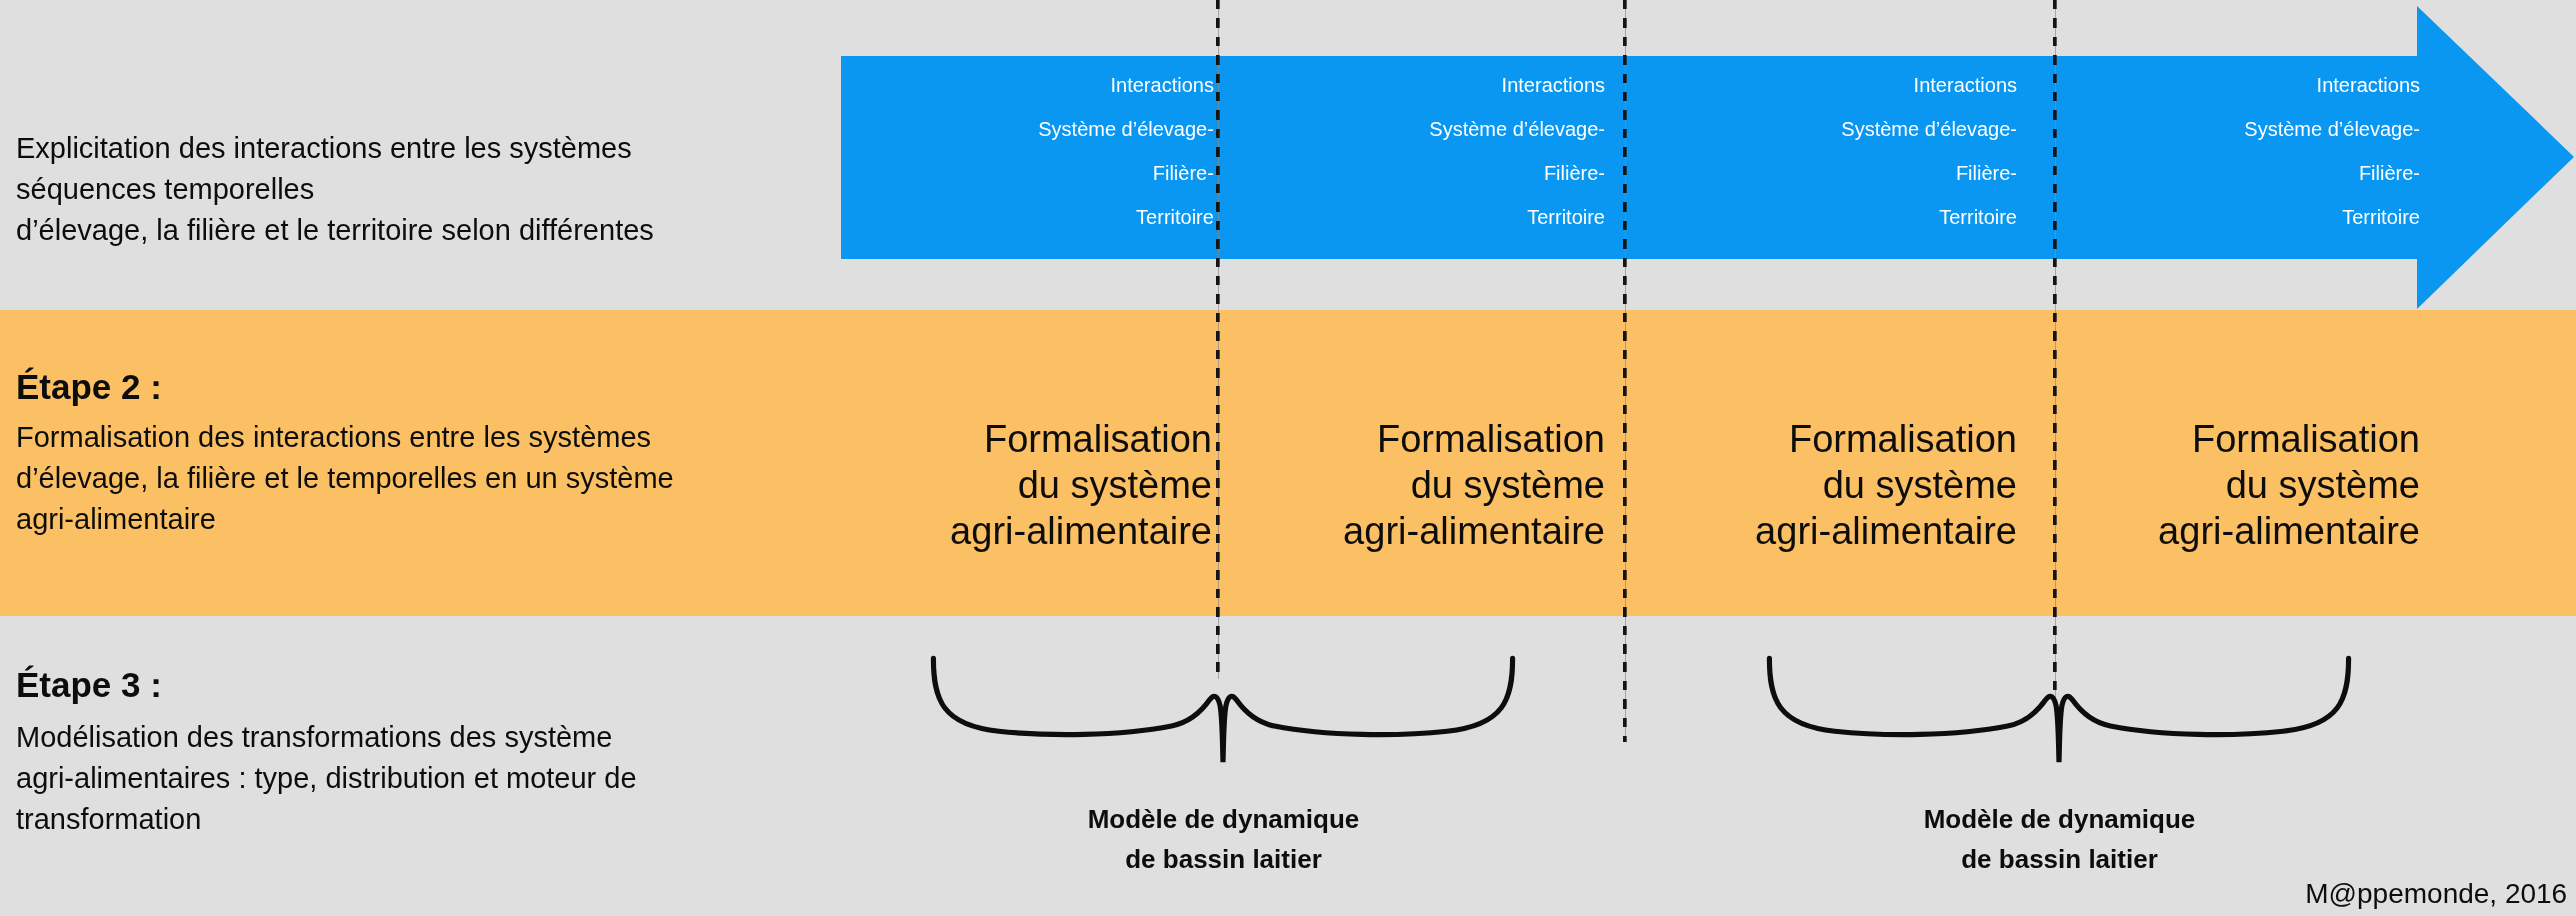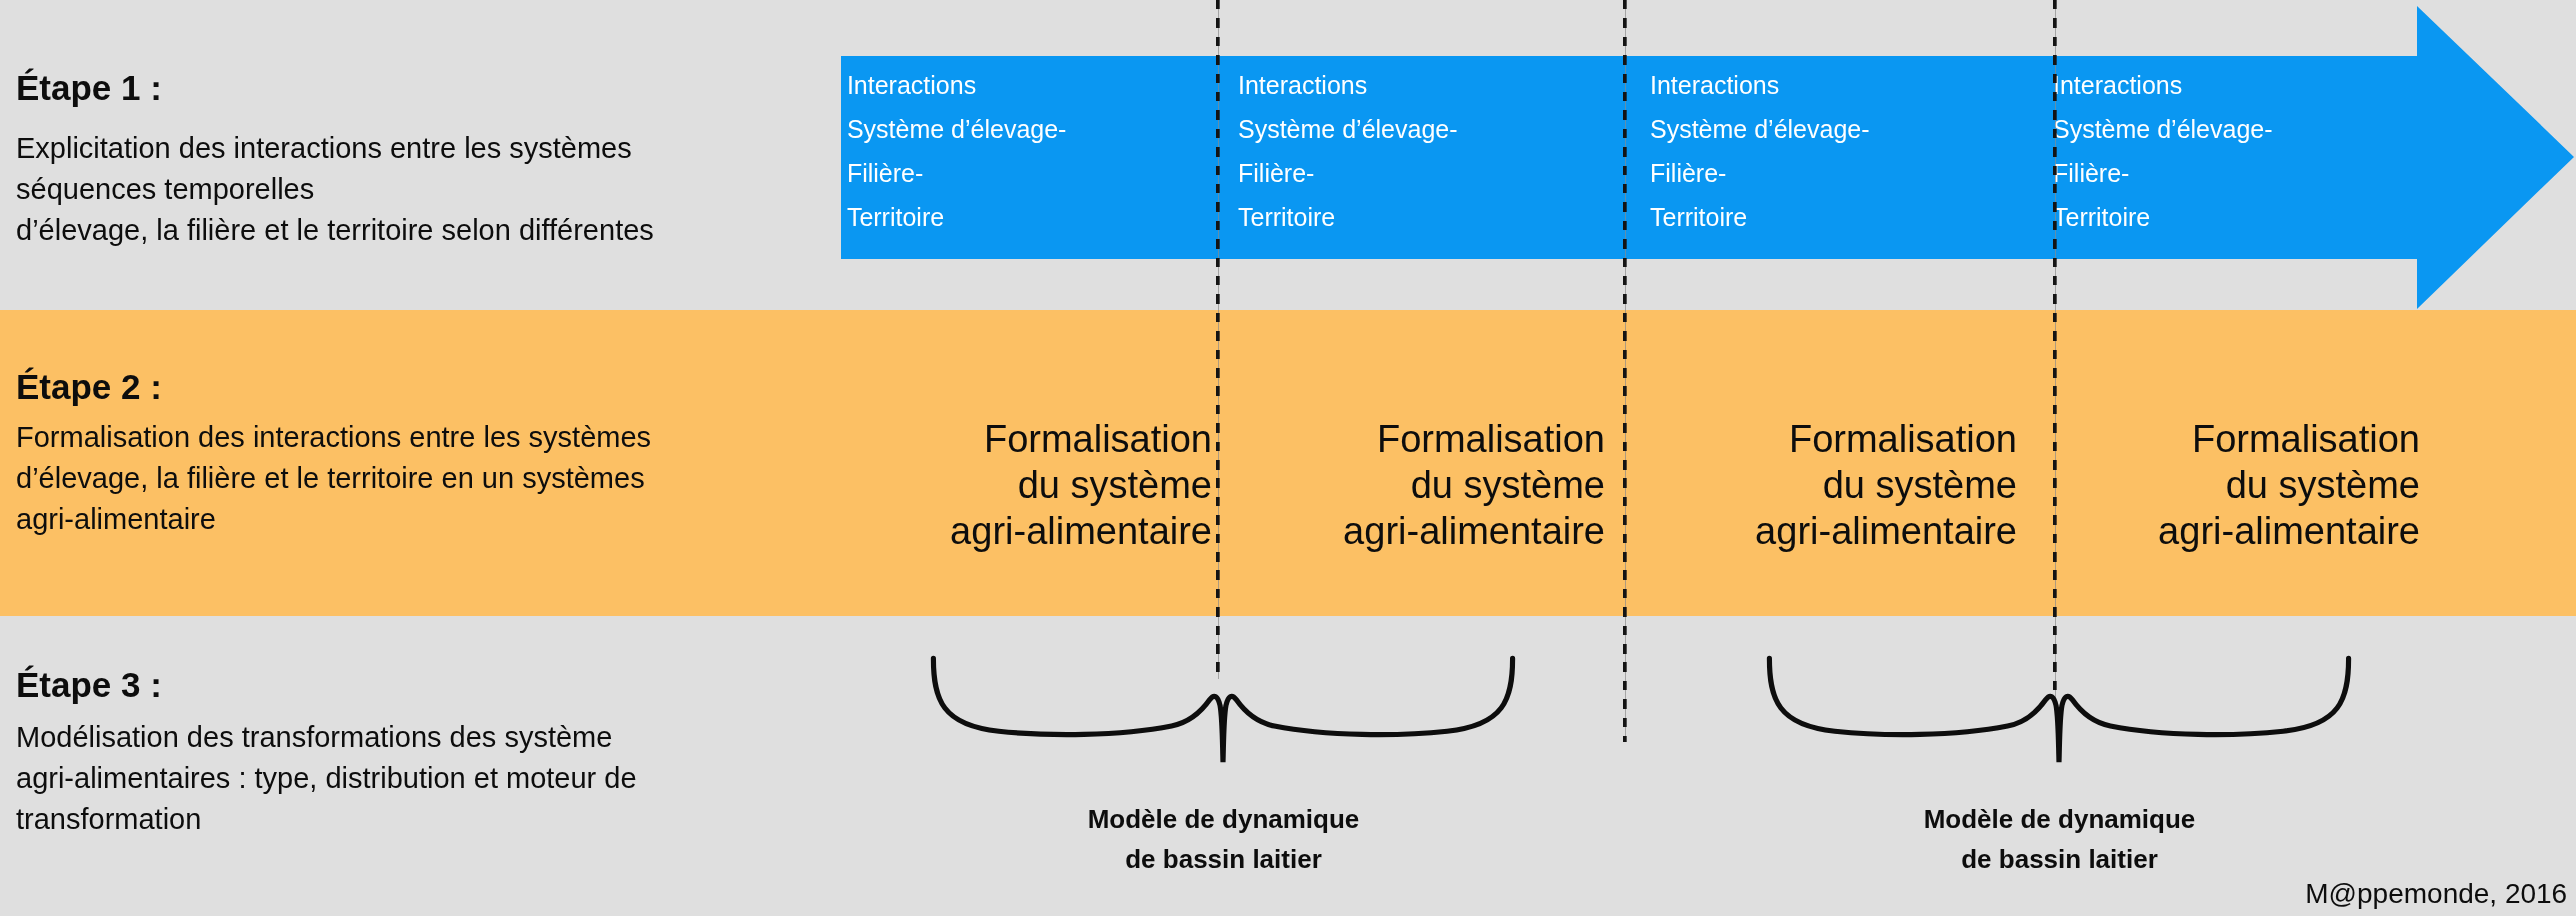--- a/index.html
+++ b/index.html
@@ -137,7 +137,6 @@
   <div class="dashed-separator" id="separator-2"></div>
   <div class="dashed-separator" id="separator-3"></div>
 
-  <div class="step-panel step-title" id="step1-title">Étape 1 :</div>
   <div class="step-panel step-lines" id="step1-lines">
     <div>Explicitation des interactions entre les systèmes</div>
     <div>séquences temporelles</div>

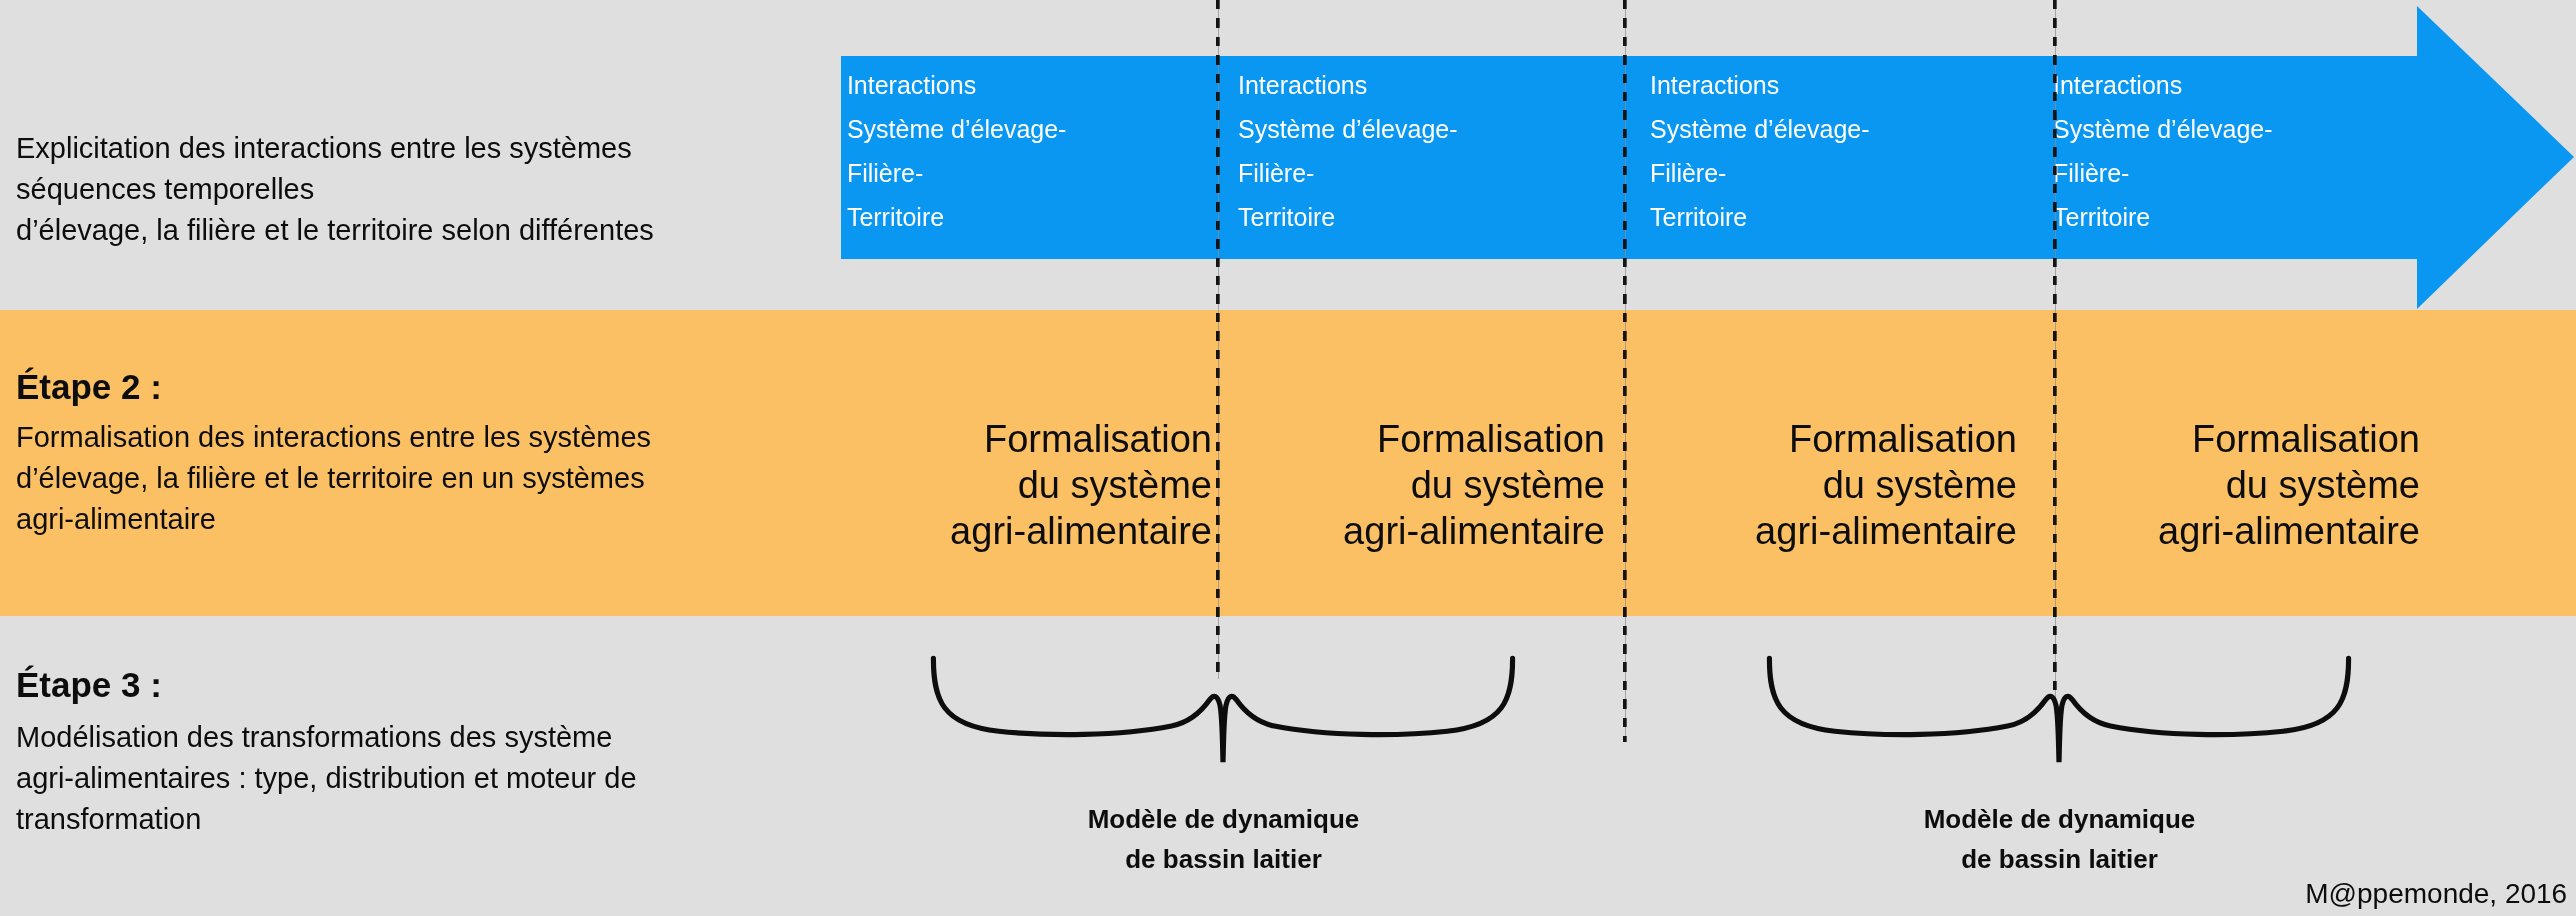--- a/index.html
+++ b/index.html
@@ -40,9 +40,9 @@
   .arrow-cell {
     position: absolute; top: 57px;
     width: 367px;
-    text-align: left;
+    text-align: right;
     color: #ffffff;
-    font-size: 25px; line-height: 44px;
+    font-size: 20px; line-height: 44px;
   }
   #arrow-cell-1 { left: 5.9px; }
   #arrow-cell-2 { left: 397px; }

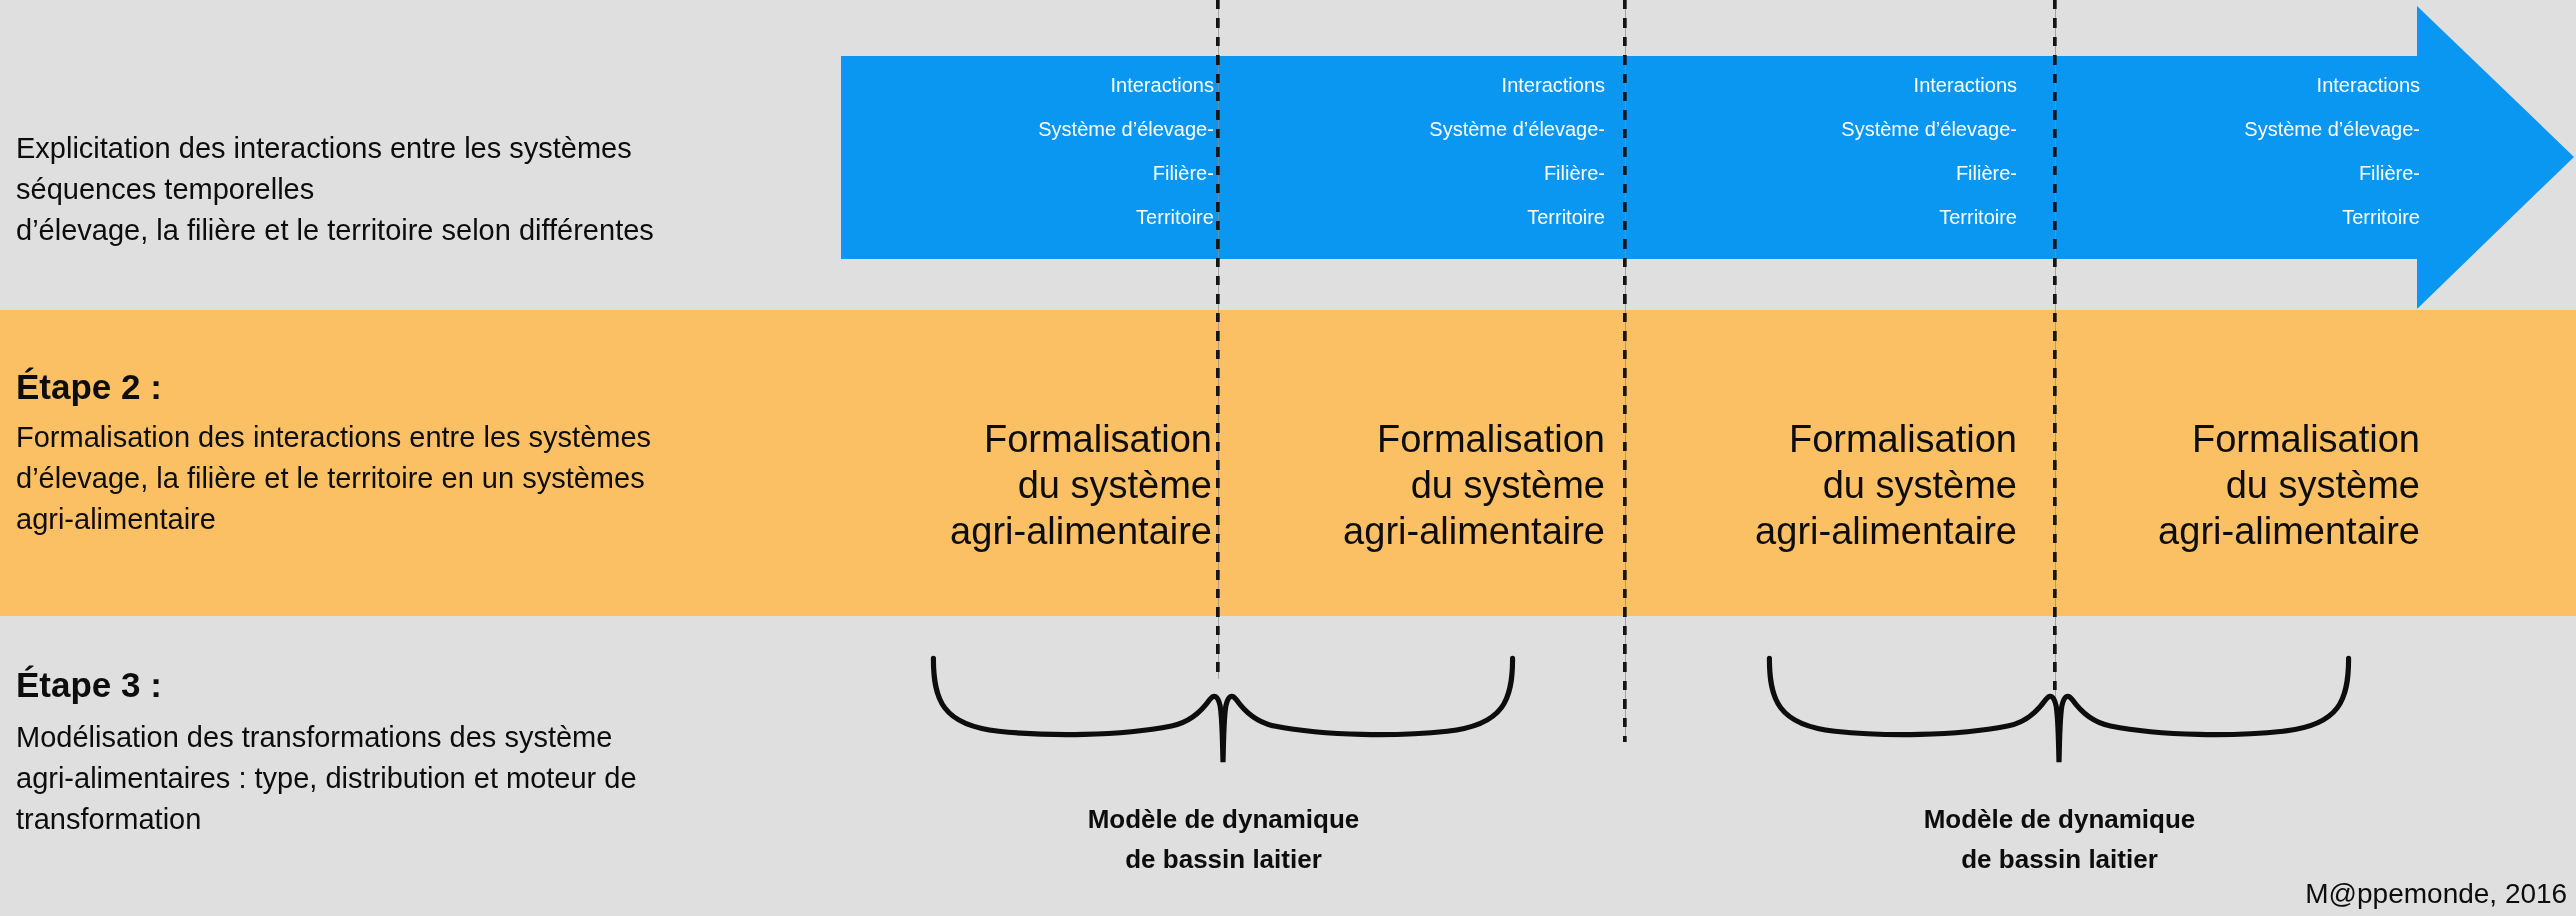--- a/index.html
+++ b/index.html
@@ -146,7 +146,7 @@
   <div class="step-panel step-title" id="step2-title">Étape 2 :</div>
   <div class="step-panel step-lines" id="step2-lines">
     <div>Formalisation des interactions entre les systèmes</div>
-    <div>d’élevage, la filière et le territoire en un systèmes</div>
+    <div>d’élevage, la filière et le temporelles en un système</div>
     <div>agri-alimentaire</div>
   </div>
 

